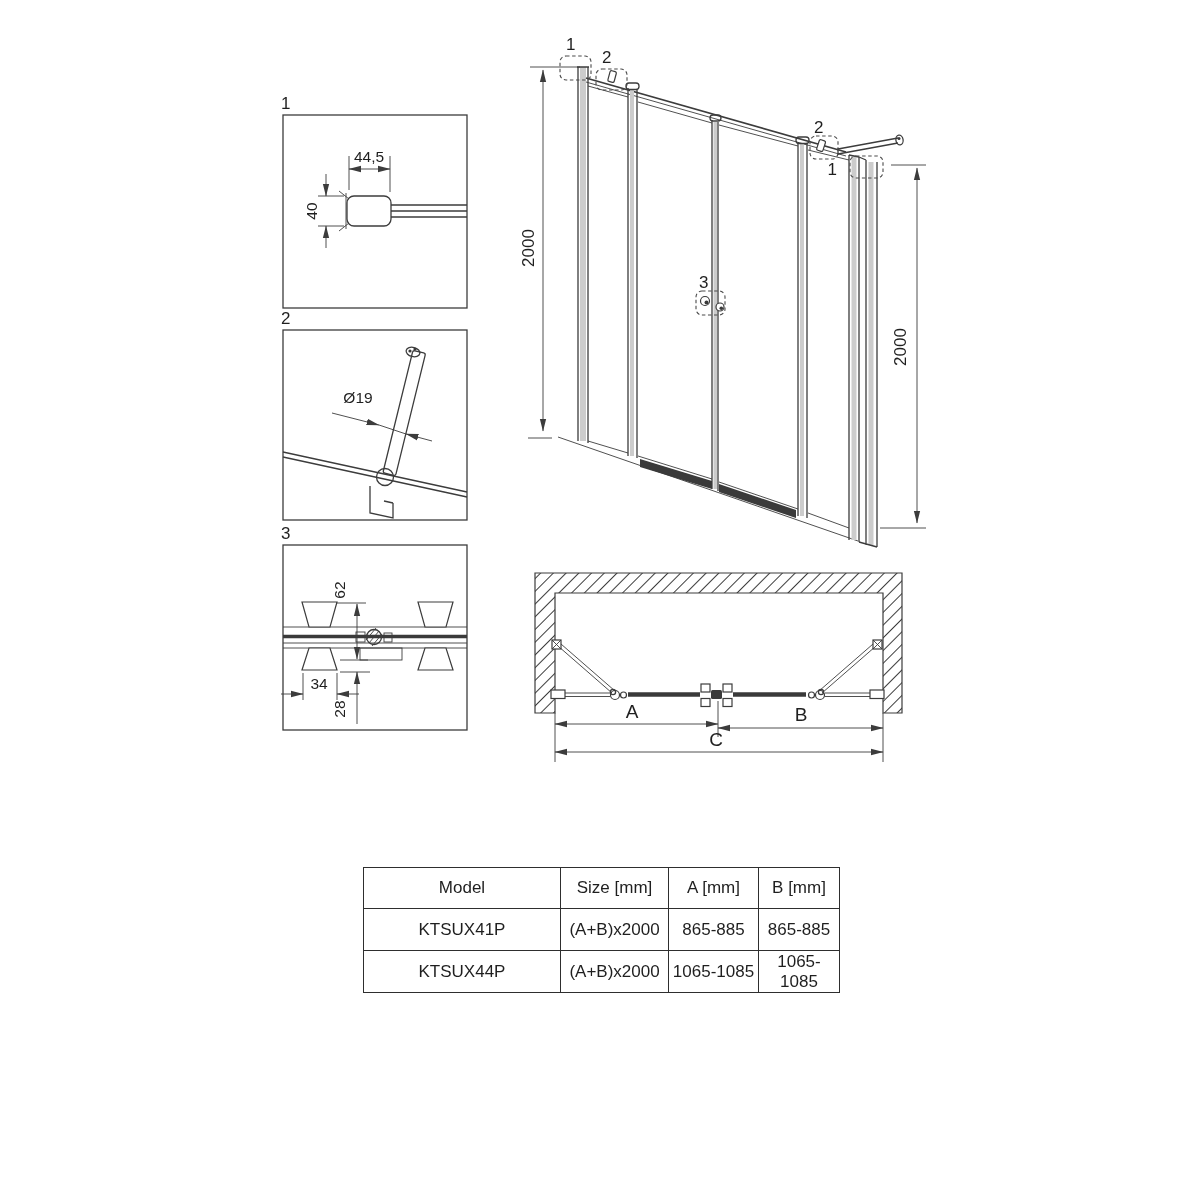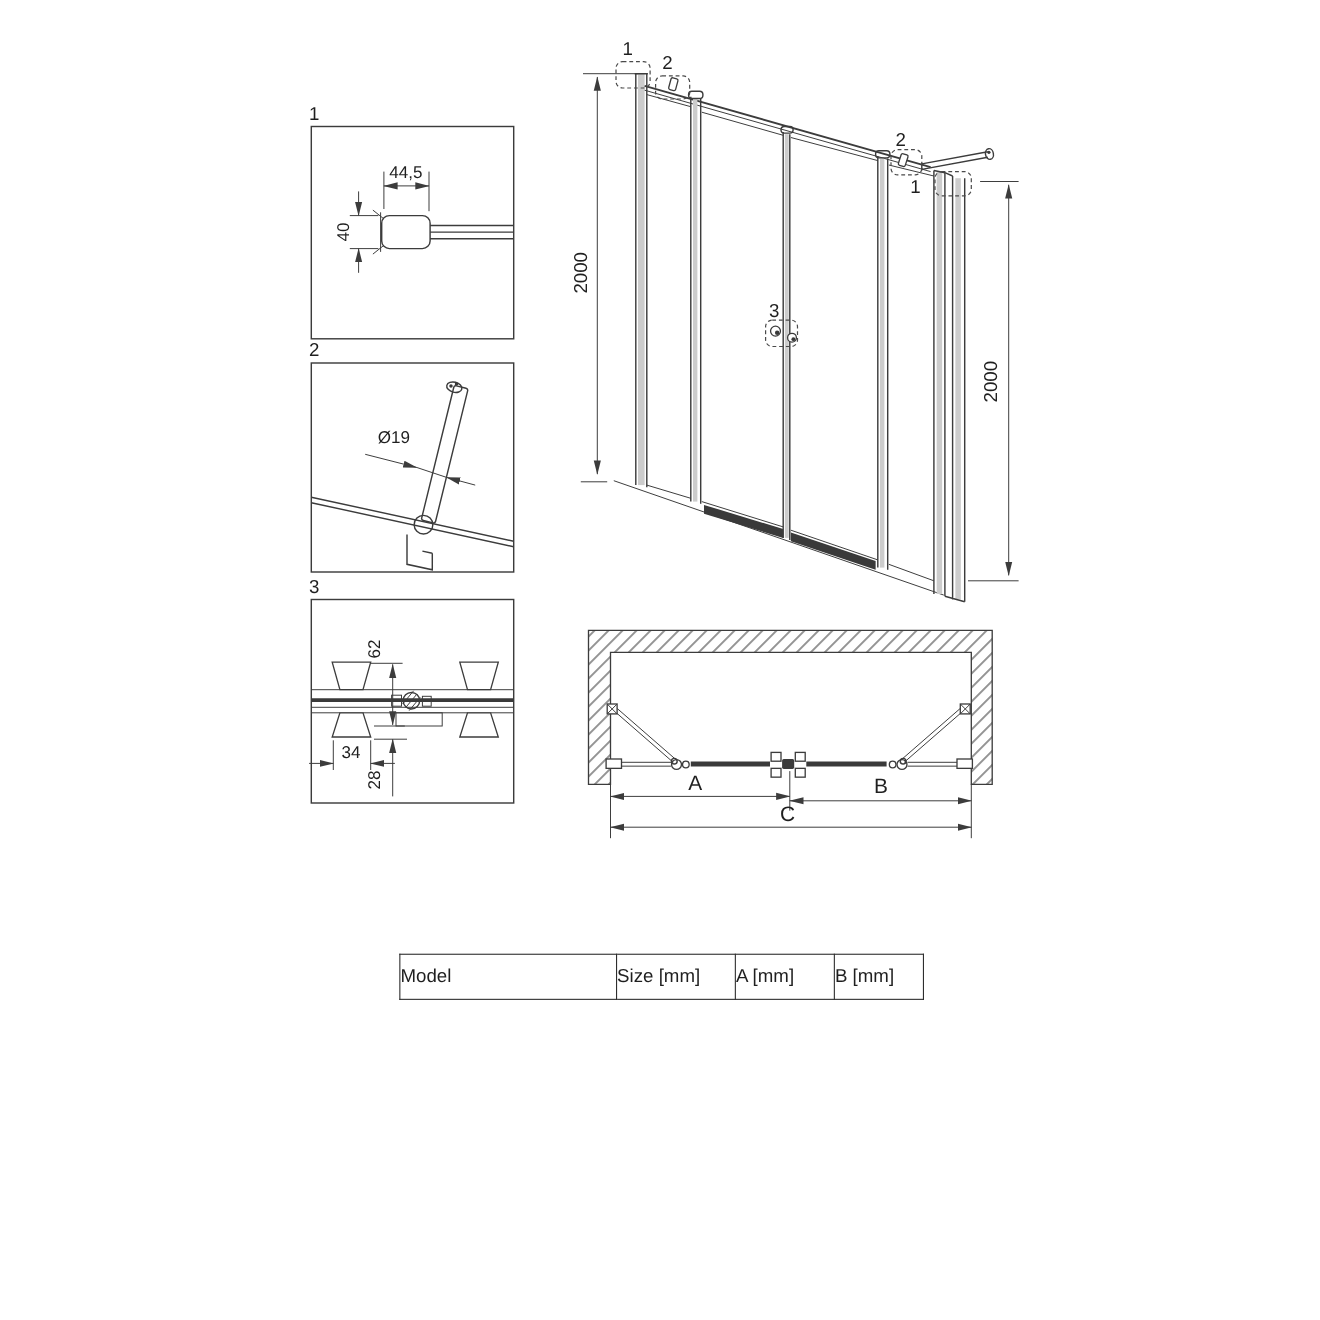--- a/index.html
+++ b/index.html
@@ -18,7 +18,7 @@
   .t19{font-size:19px;}
   .spec-table{position:absolute;left:363px;top:867px;}
   .spec-table table{border-collapse:collapse;background:#fff;}
-  .spec-table th,.spec-table td{border:1.4px solid #2e2e2e;text-align:left;vertical-align:middle;
+  .spec-table th,.spec-table td{border:1.4px solid #2e2e2e;text-align:center;vertical-align:middle;
        font-size:17px;font-weight:400;color:#1f1f1f;padding:0;height:41px;}
   .spec-table th{height:40px;}
 </style>

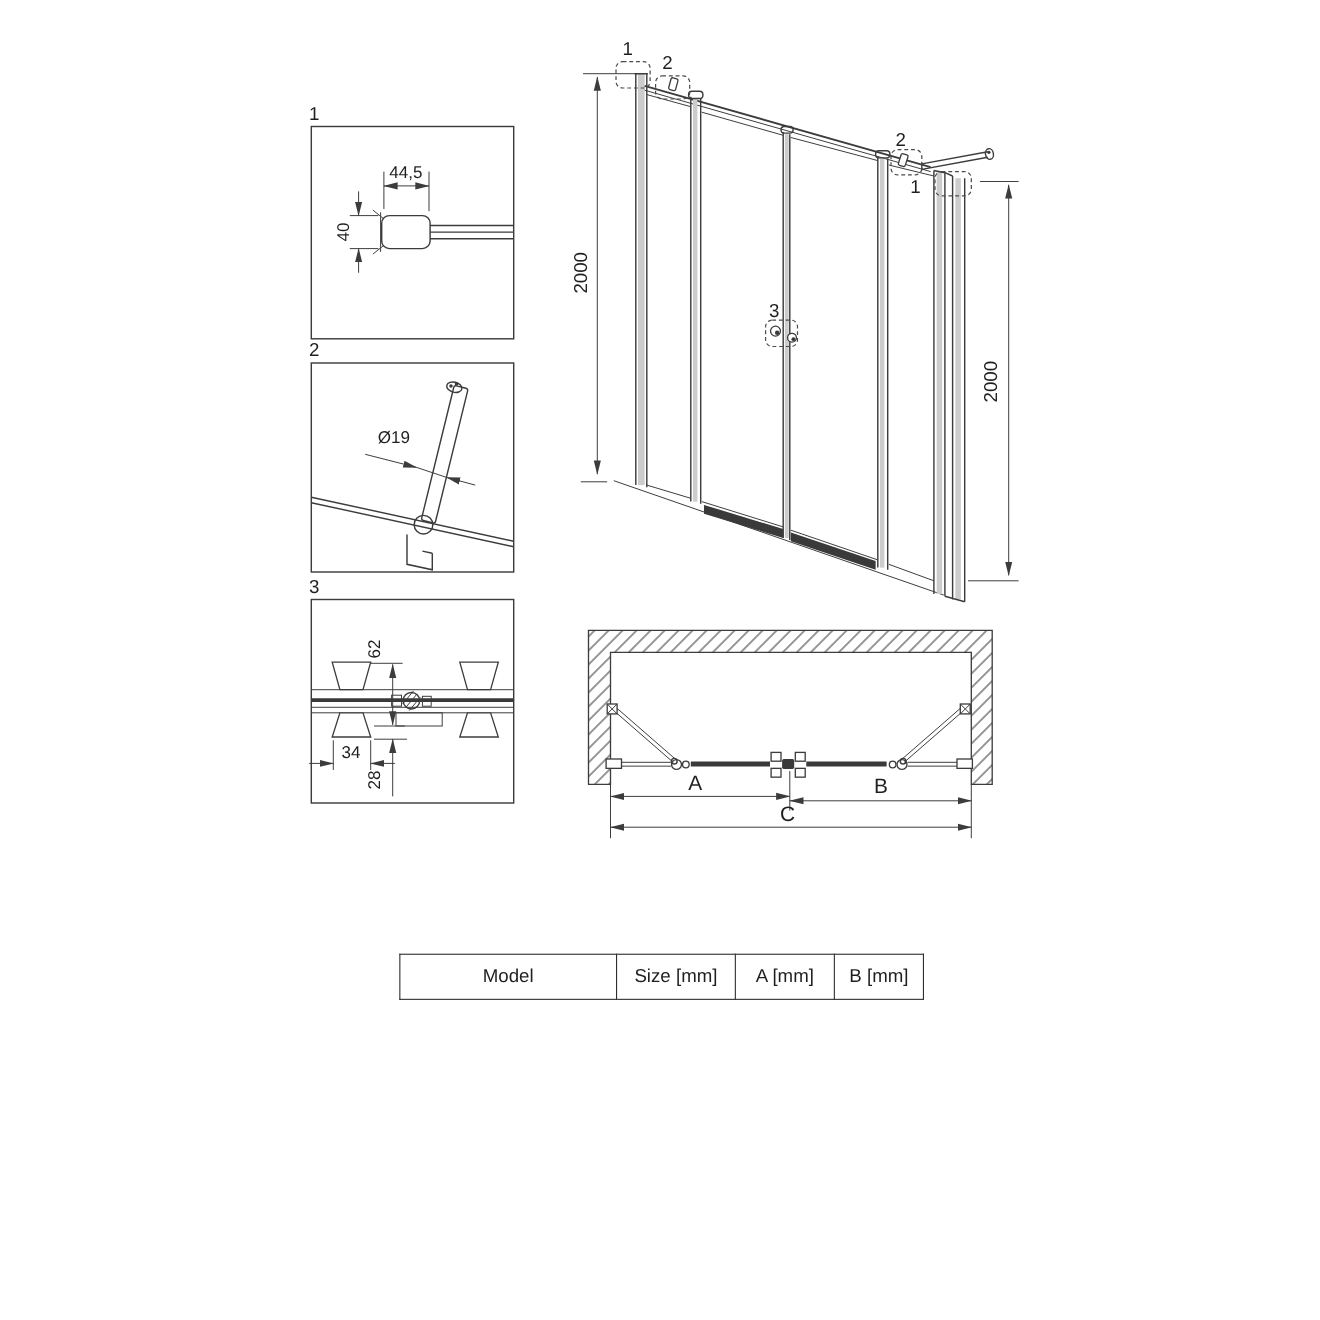--- a/index.html
+++ b/index.html
@@ -243,6 +243,12 @@
       </tr>
     </thead>
     <tbody>
+      <tr>
+        <td>KTSUX41P</td>
+        <td>(A+B)x2000</td>
+        <td>865-885</td>
+        <td>865-885</td>
+      </tr>
     </tbody>
   </table>
 </div>

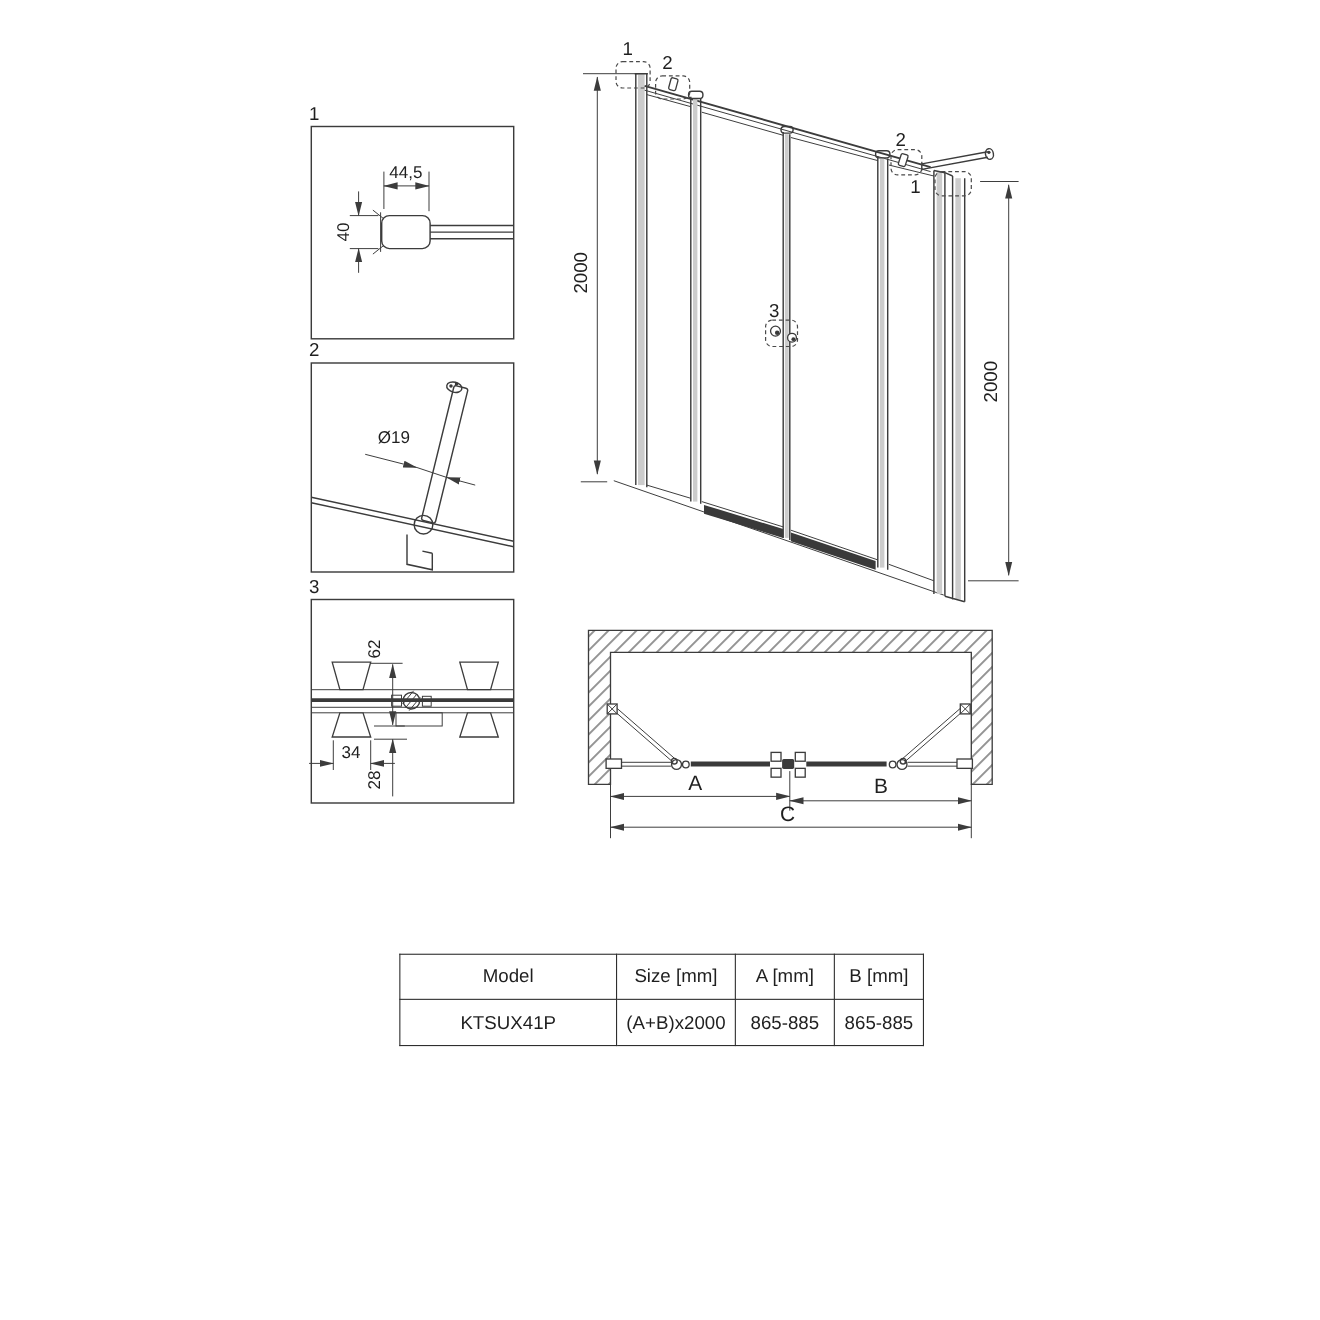--- a/index.html
+++ b/index.html
@@ -249,6 +249,12 @@
         <td>865-885</td>
         <td>865-885</td>
       </tr>
+      <tr>
+        <td>KTSUX44P</td>
+        <td>(A+B)x2000</td>
+        <td>1065-1085</td>
+        <td>1065-1085</td>
+      </tr>
     </tbody>
   </table>
 </div>

